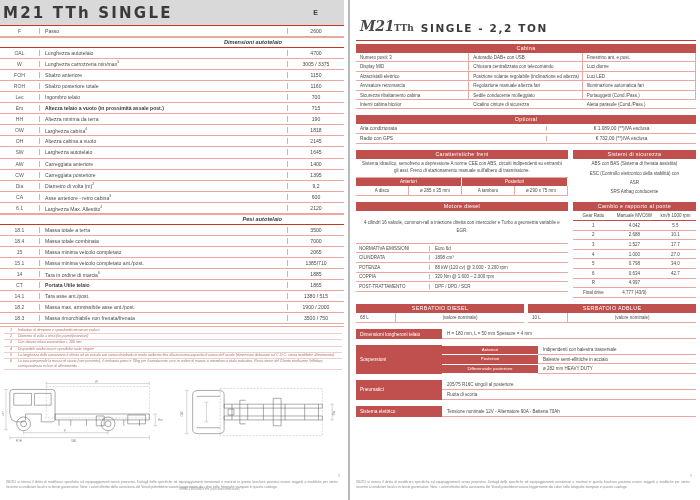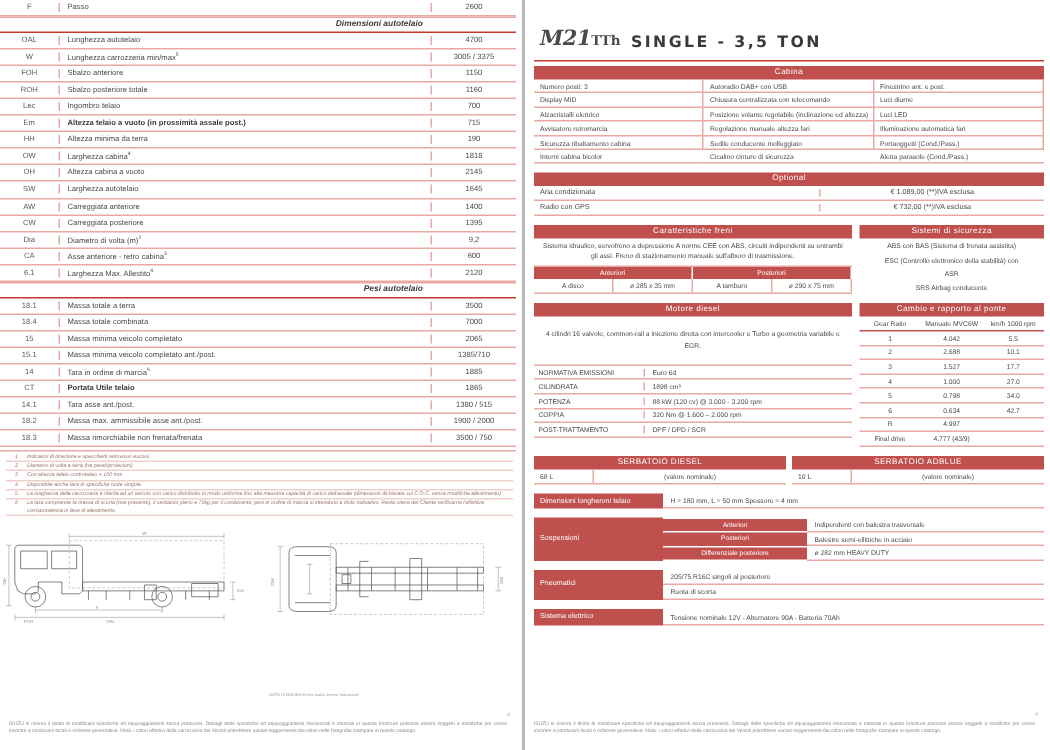--- a/index.html
+++ b/index.html
@@ -240,6 +240,10 @@
 
   <div class="page page-left">
 
+    <div class="titlebar">
+      <div class="title-main">M21 TTh SINGLE</div>
+      <div class="title-unit">E</div>
+    </div>
 
     <div class="row">
       <div class="c-code">F</div>

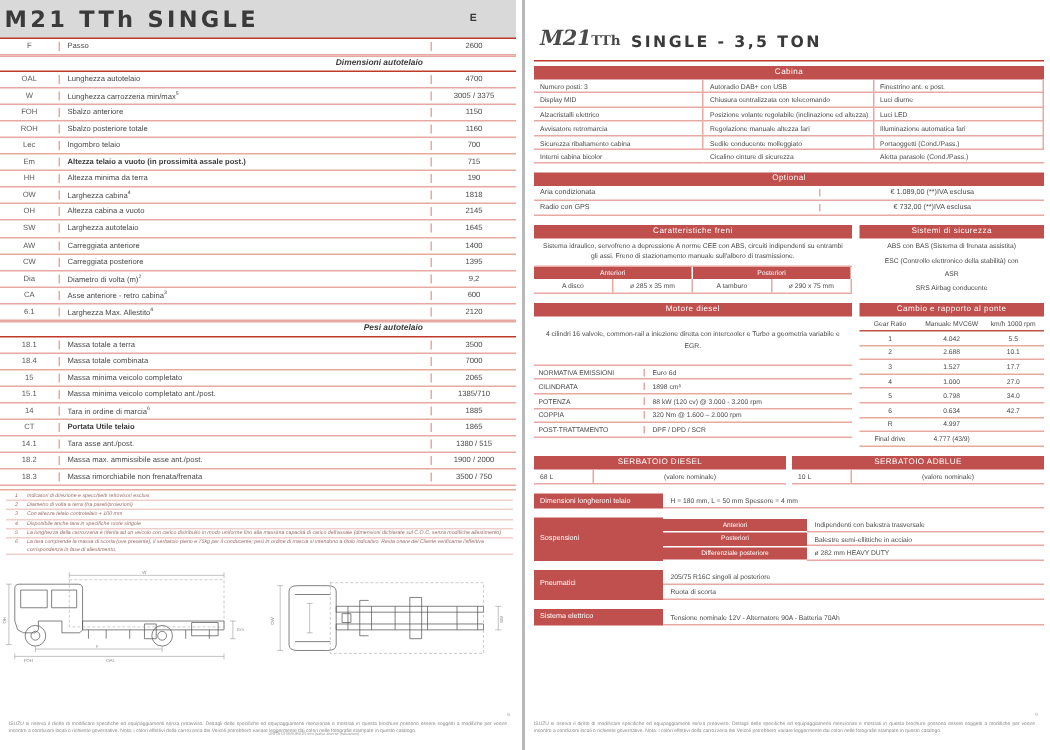--- a/index.html
+++ b/index.html
@@ -482,7 +482,7 @@
       <div class="logo">
         <span>M21</span><span class="sm">TTh</span>
       </div>
-      <div class="sub">SINGLE - 3,5 TON</div>
+      <div class="sub">SINGLE - 2,2 TON</div>
     </div>
 
     <div class="bar">Cabina</div>

